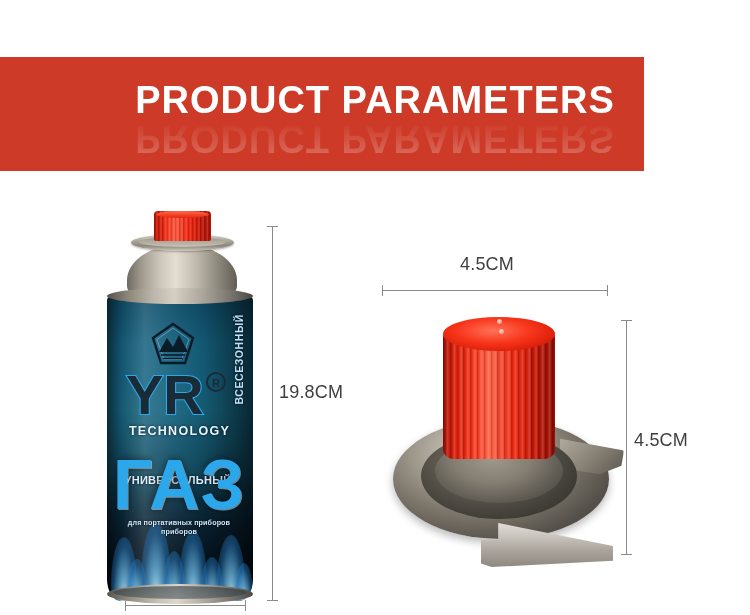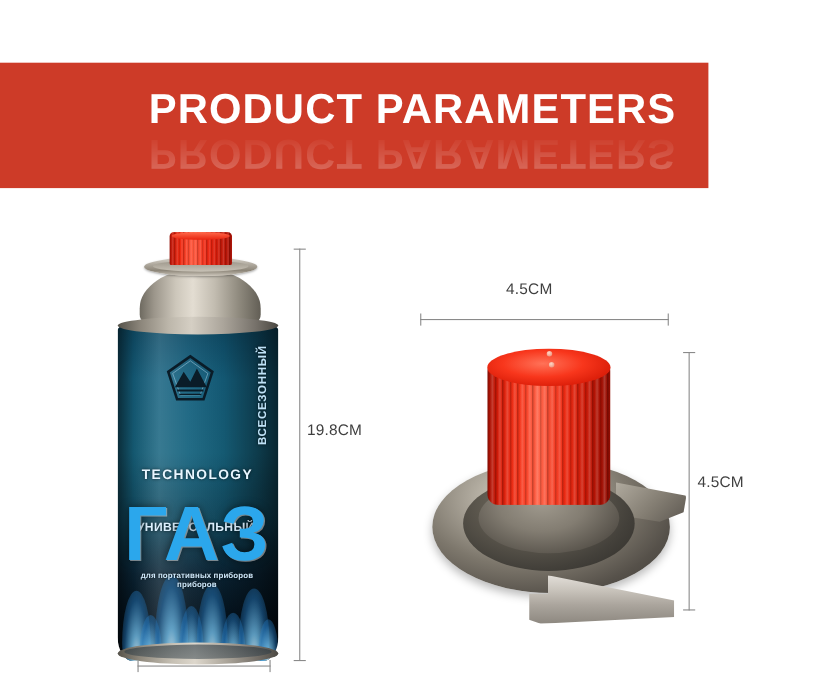--- a/index.html
+++ b/index.html
@@ -303,7 +303,7 @@
   .dim-cap-v { position: absolute; width: 11px; height: 1px; background: #8a8a8a; }
   .dim-label {
     position: absolute;
-    font-size: 14px;
+    font-size: 18px;
     color: #3f3f3f;
     white-space: nowrap;
     letter-spacing: 0.2px;

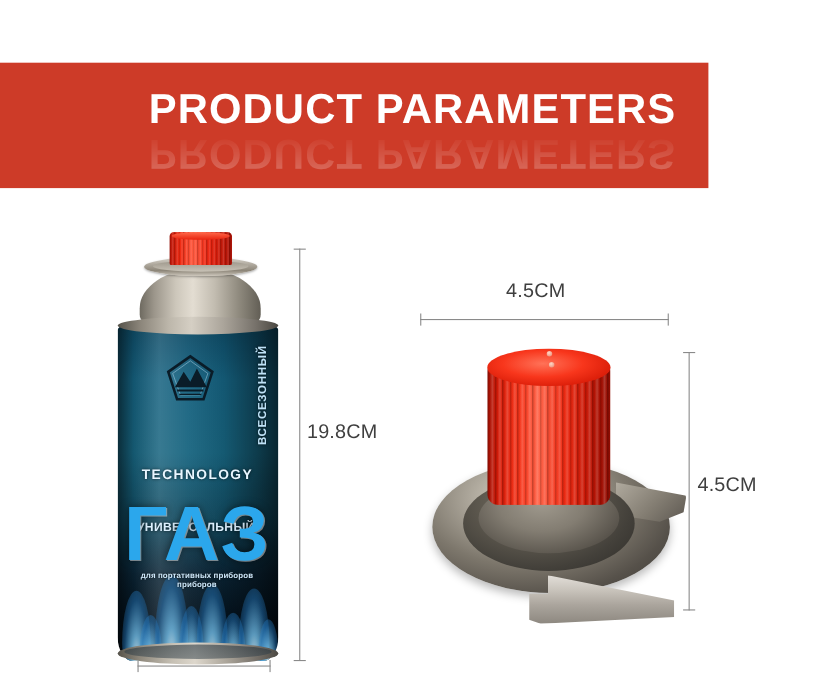--- a/index.html
+++ b/index.html
@@ -348,6 +348,13 @@
       </svg>
     </div>
 
+    <div class="logo-yr">
+      <svg width="120" height="62" viewBox="0 0 120 62">
+        <text x="8" y="50" font-family="Liberation Sans, sans-serif" font-size="56" font-weight="bold" fill="#1a2b36" stroke="#2ba7ec" stroke-width="2.2" paint-order="stroke">YR</text>
+        <circle cx="98" cy="18" r="9" fill="none" stroke="#1a2b36" stroke-width="2"></circle>
+        <text x="98" y="23" font-family="Liberation Sans, sans-serif" font-size="11" font-weight="bold" fill="#1a2b36" text-anchor="middle">R</text>
+      </svg>
+    </div>
 
     <div class="can-tech">TECHNOLOGY</div>
     <div class="can-universal">УНИВЕРСАЛЬНЫЙ</div>

